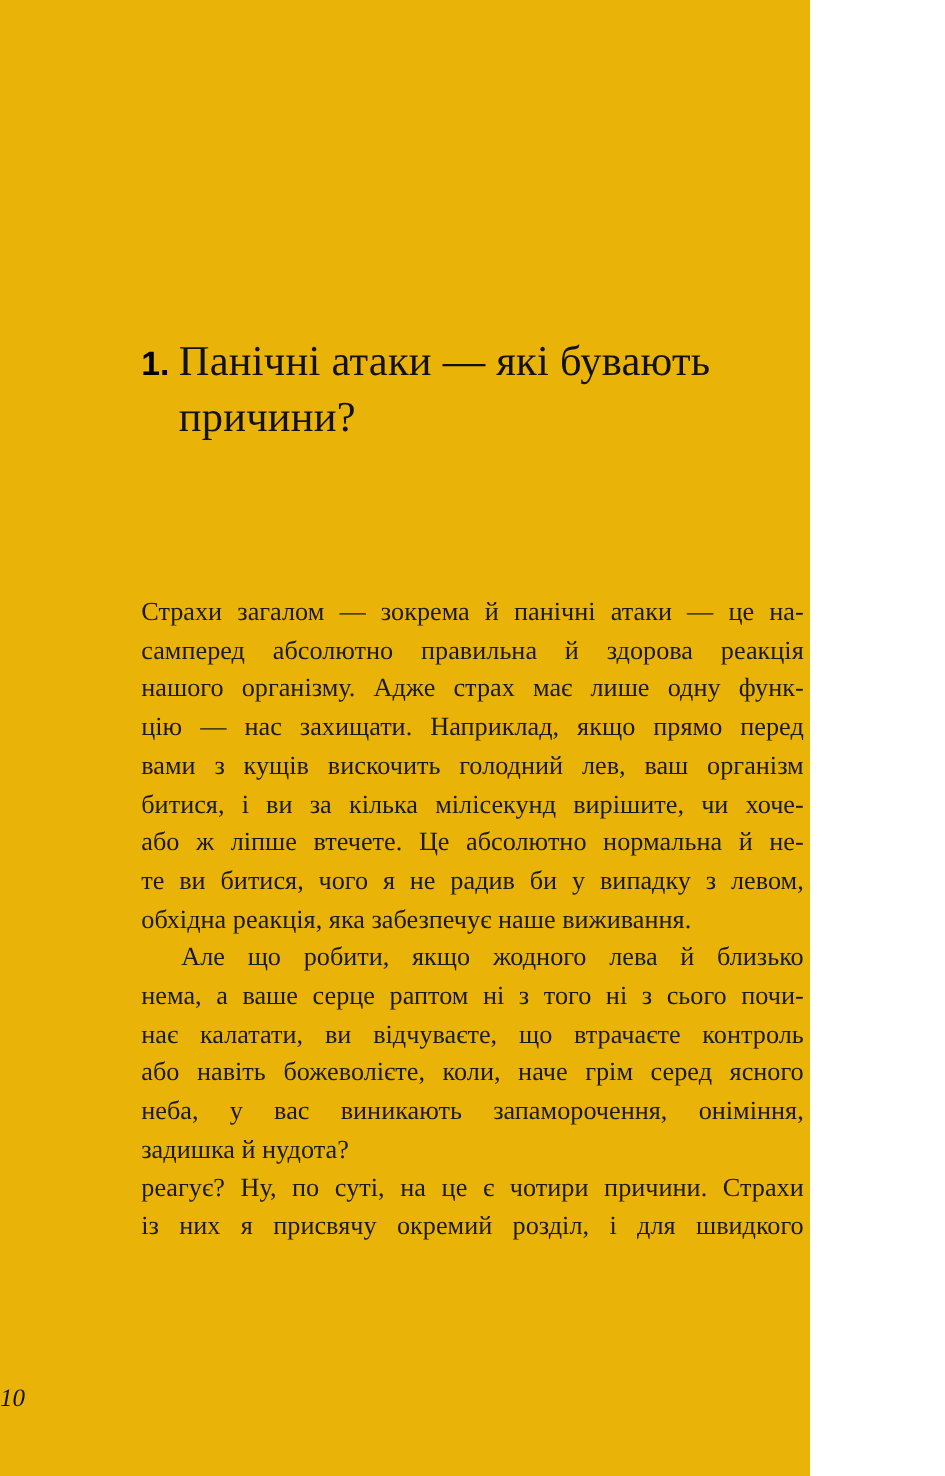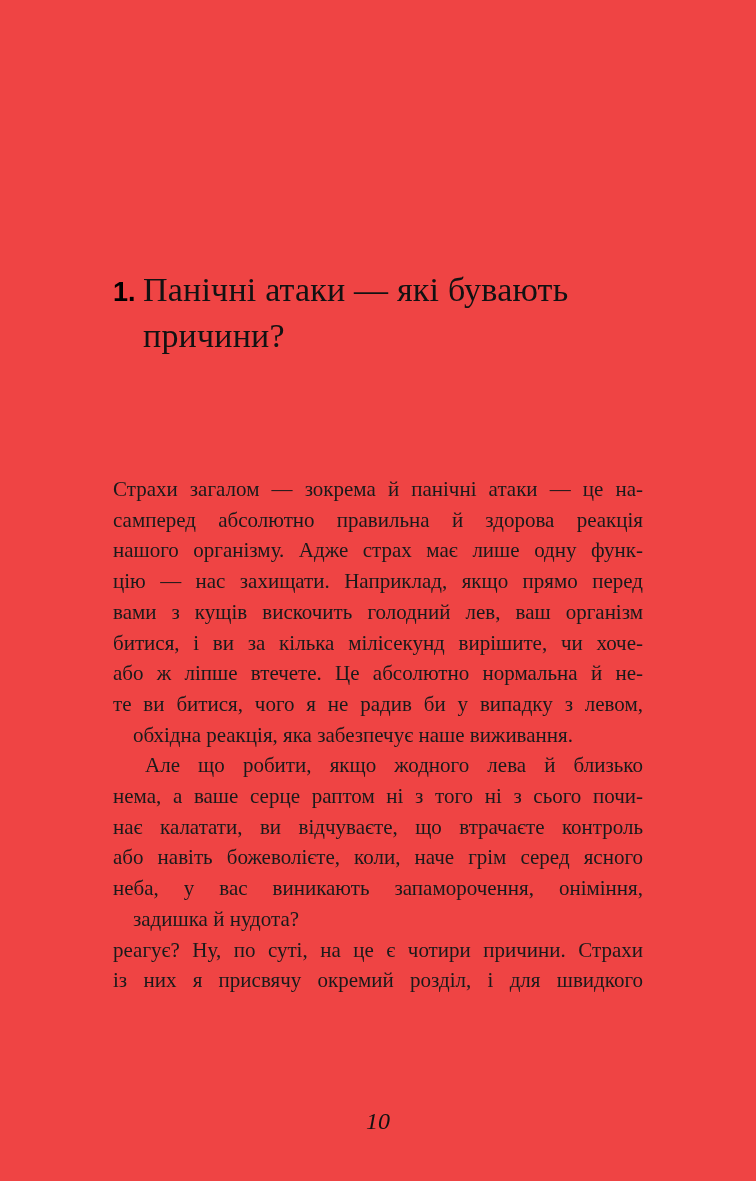--- a/index.html
+++ b/index.html
@@ -9,9 +9,9 @@
   }
   .page {
     position: relative;
-    width: 756px;
+    width: 648px;
     height: 1181px;
-    background: #ef4444;
+    background: #eab308;
     overflow: hidden;
     font-family: "Liberation Serif", serif;
     color: #1a1a1a;

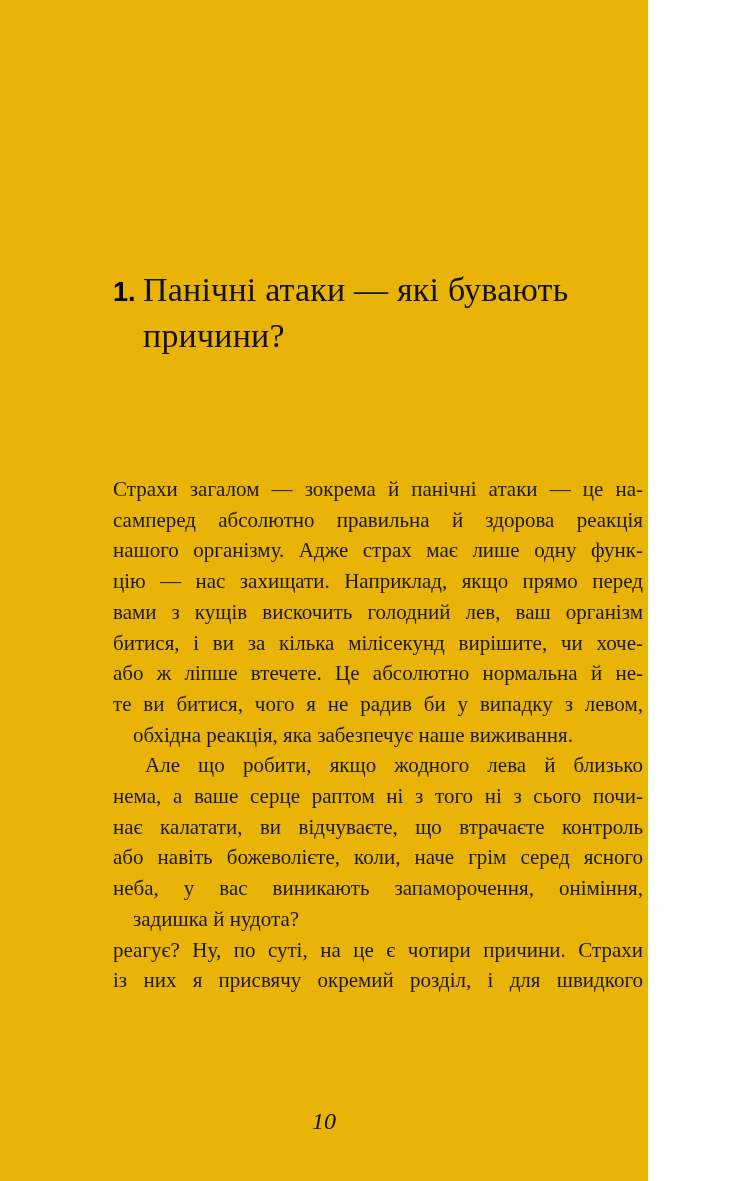--- a/index.html
+++ b/index.html
@@ -55,7 +55,6 @@
   }
   .bline.end {
     text-align-last: left;
-    margin-left: 20px;
   }
   .bline.ind {
     text-indent: 32px;

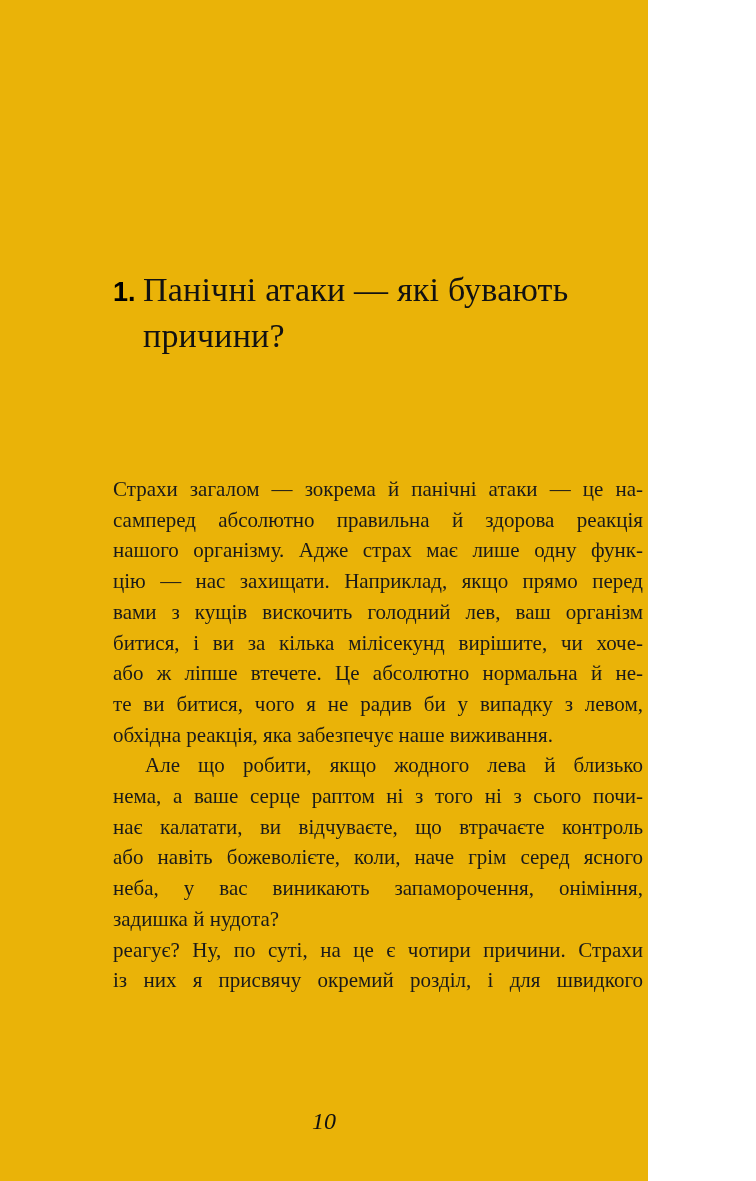--- a/index.html
+++ b/index.html
@@ -65,9 +65,8 @@
     left: 0;
     right: 0;
     top: 1108px;
-    text-align: center;
     font-style: italic;
-    font-size: 24px;
+    font-size: 20px;
     color: #111111;
   }
 </style>

